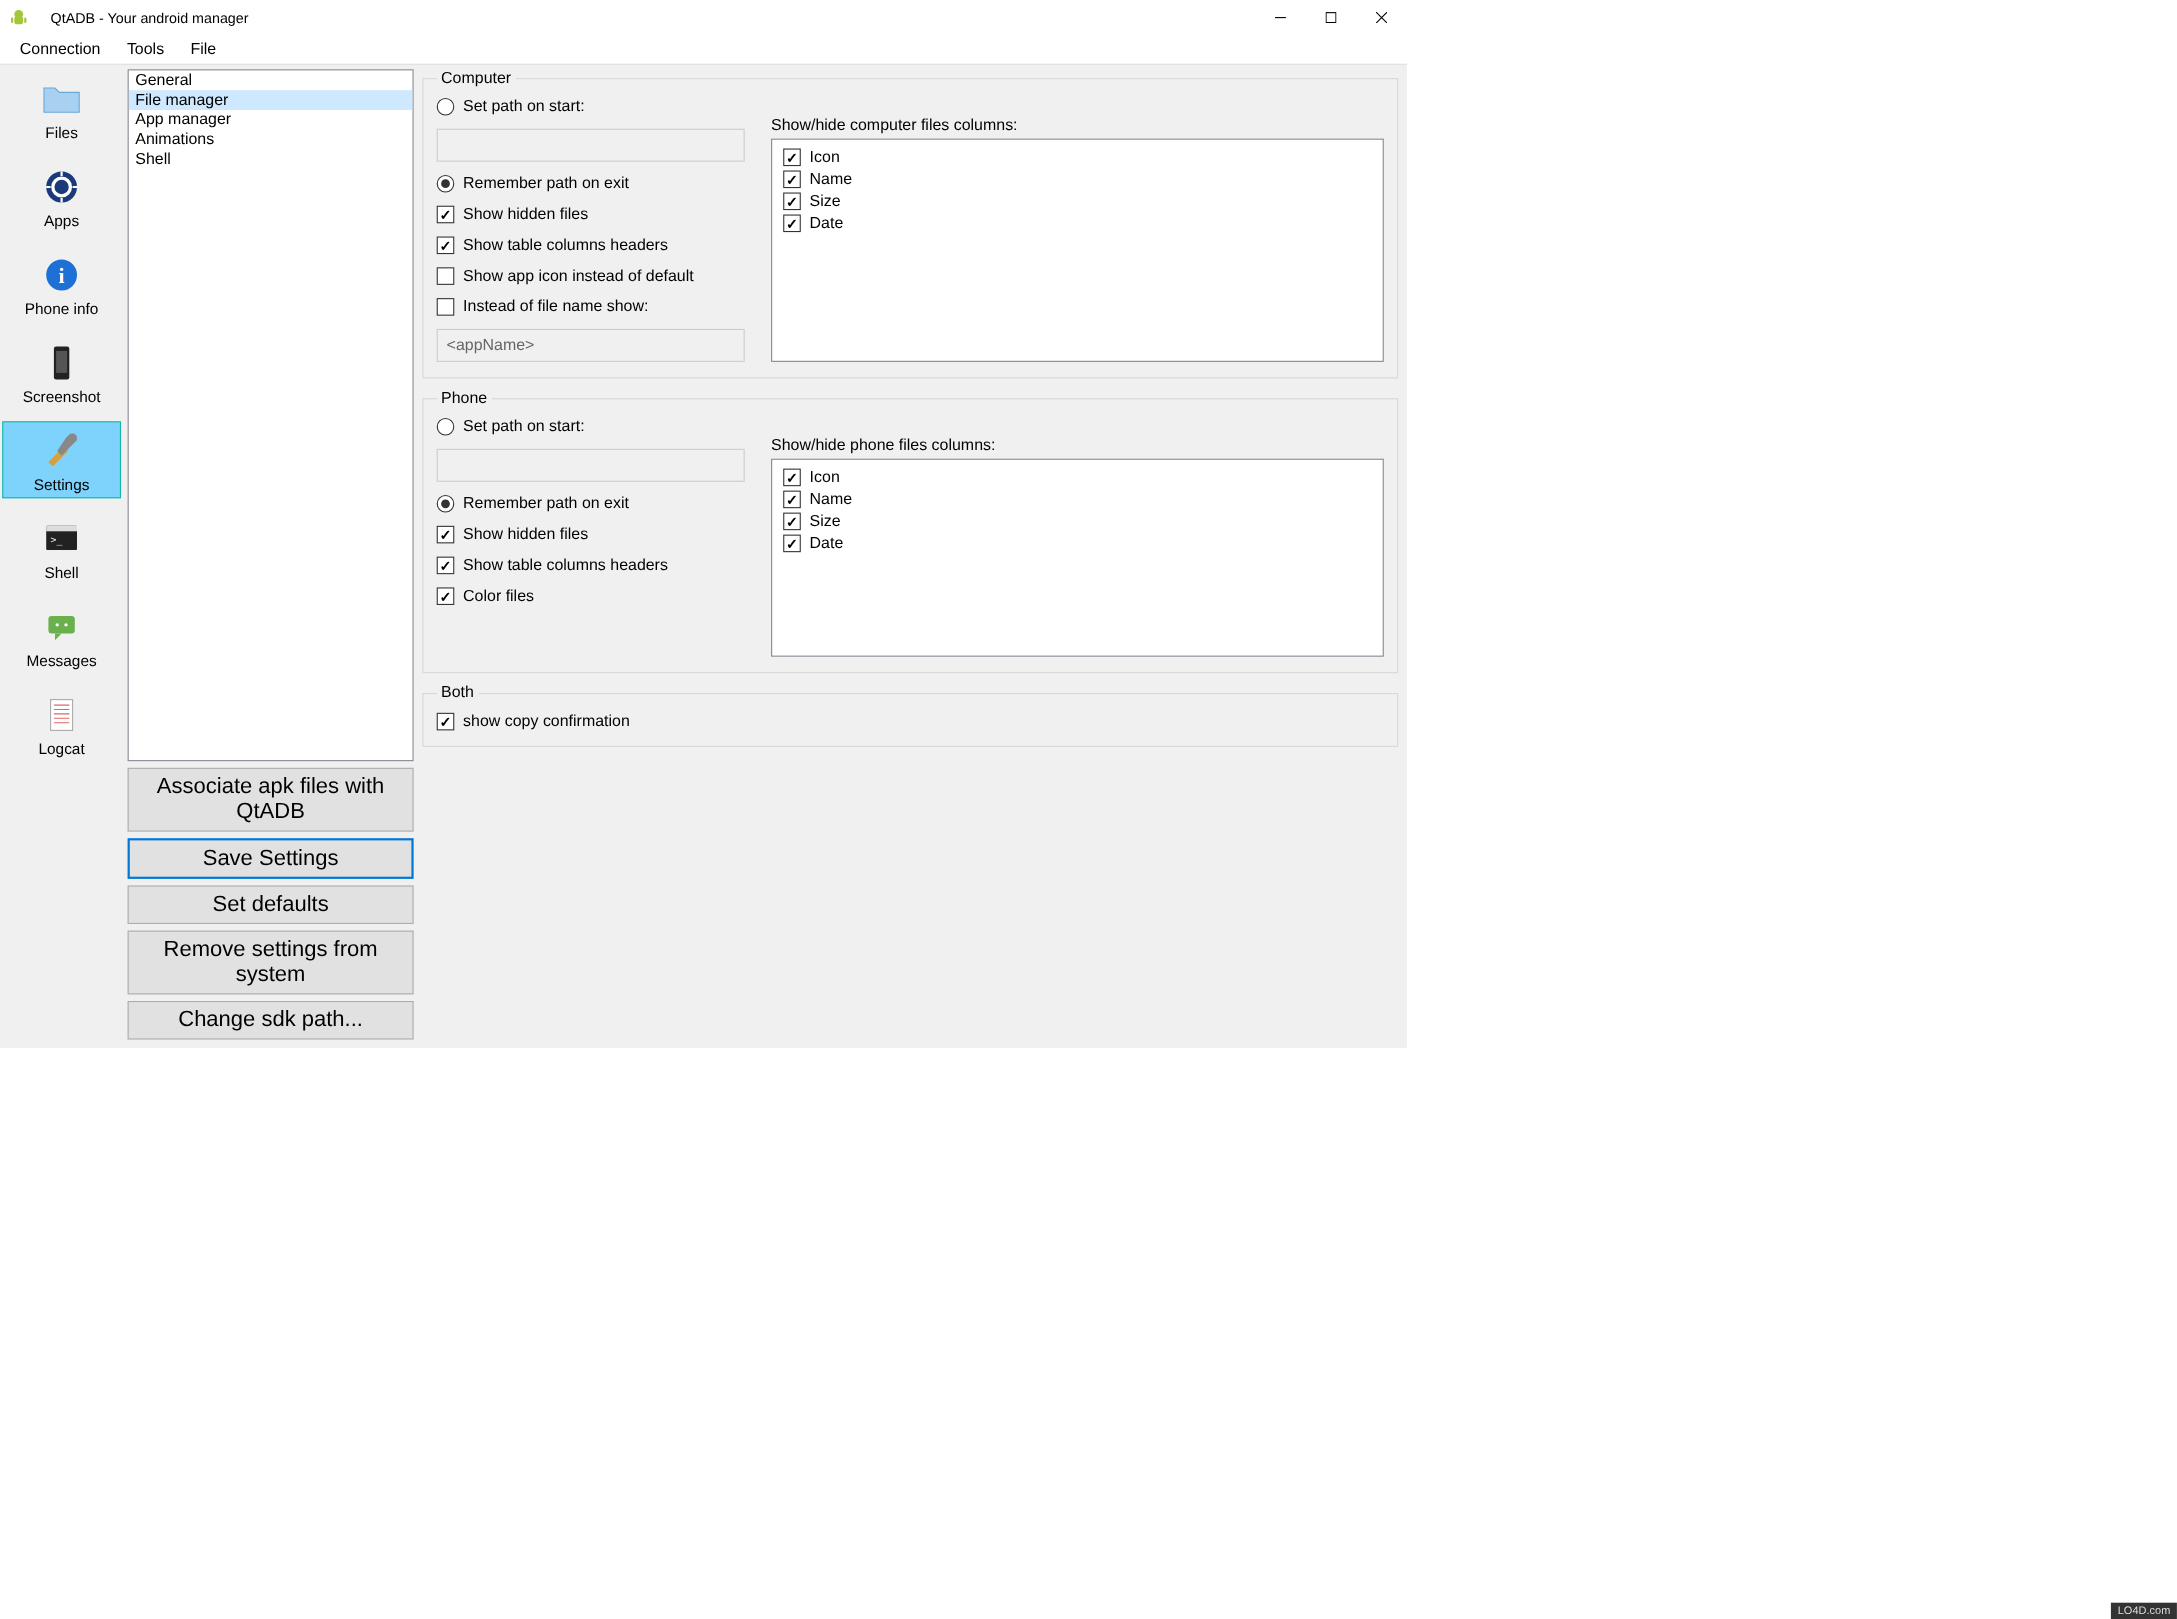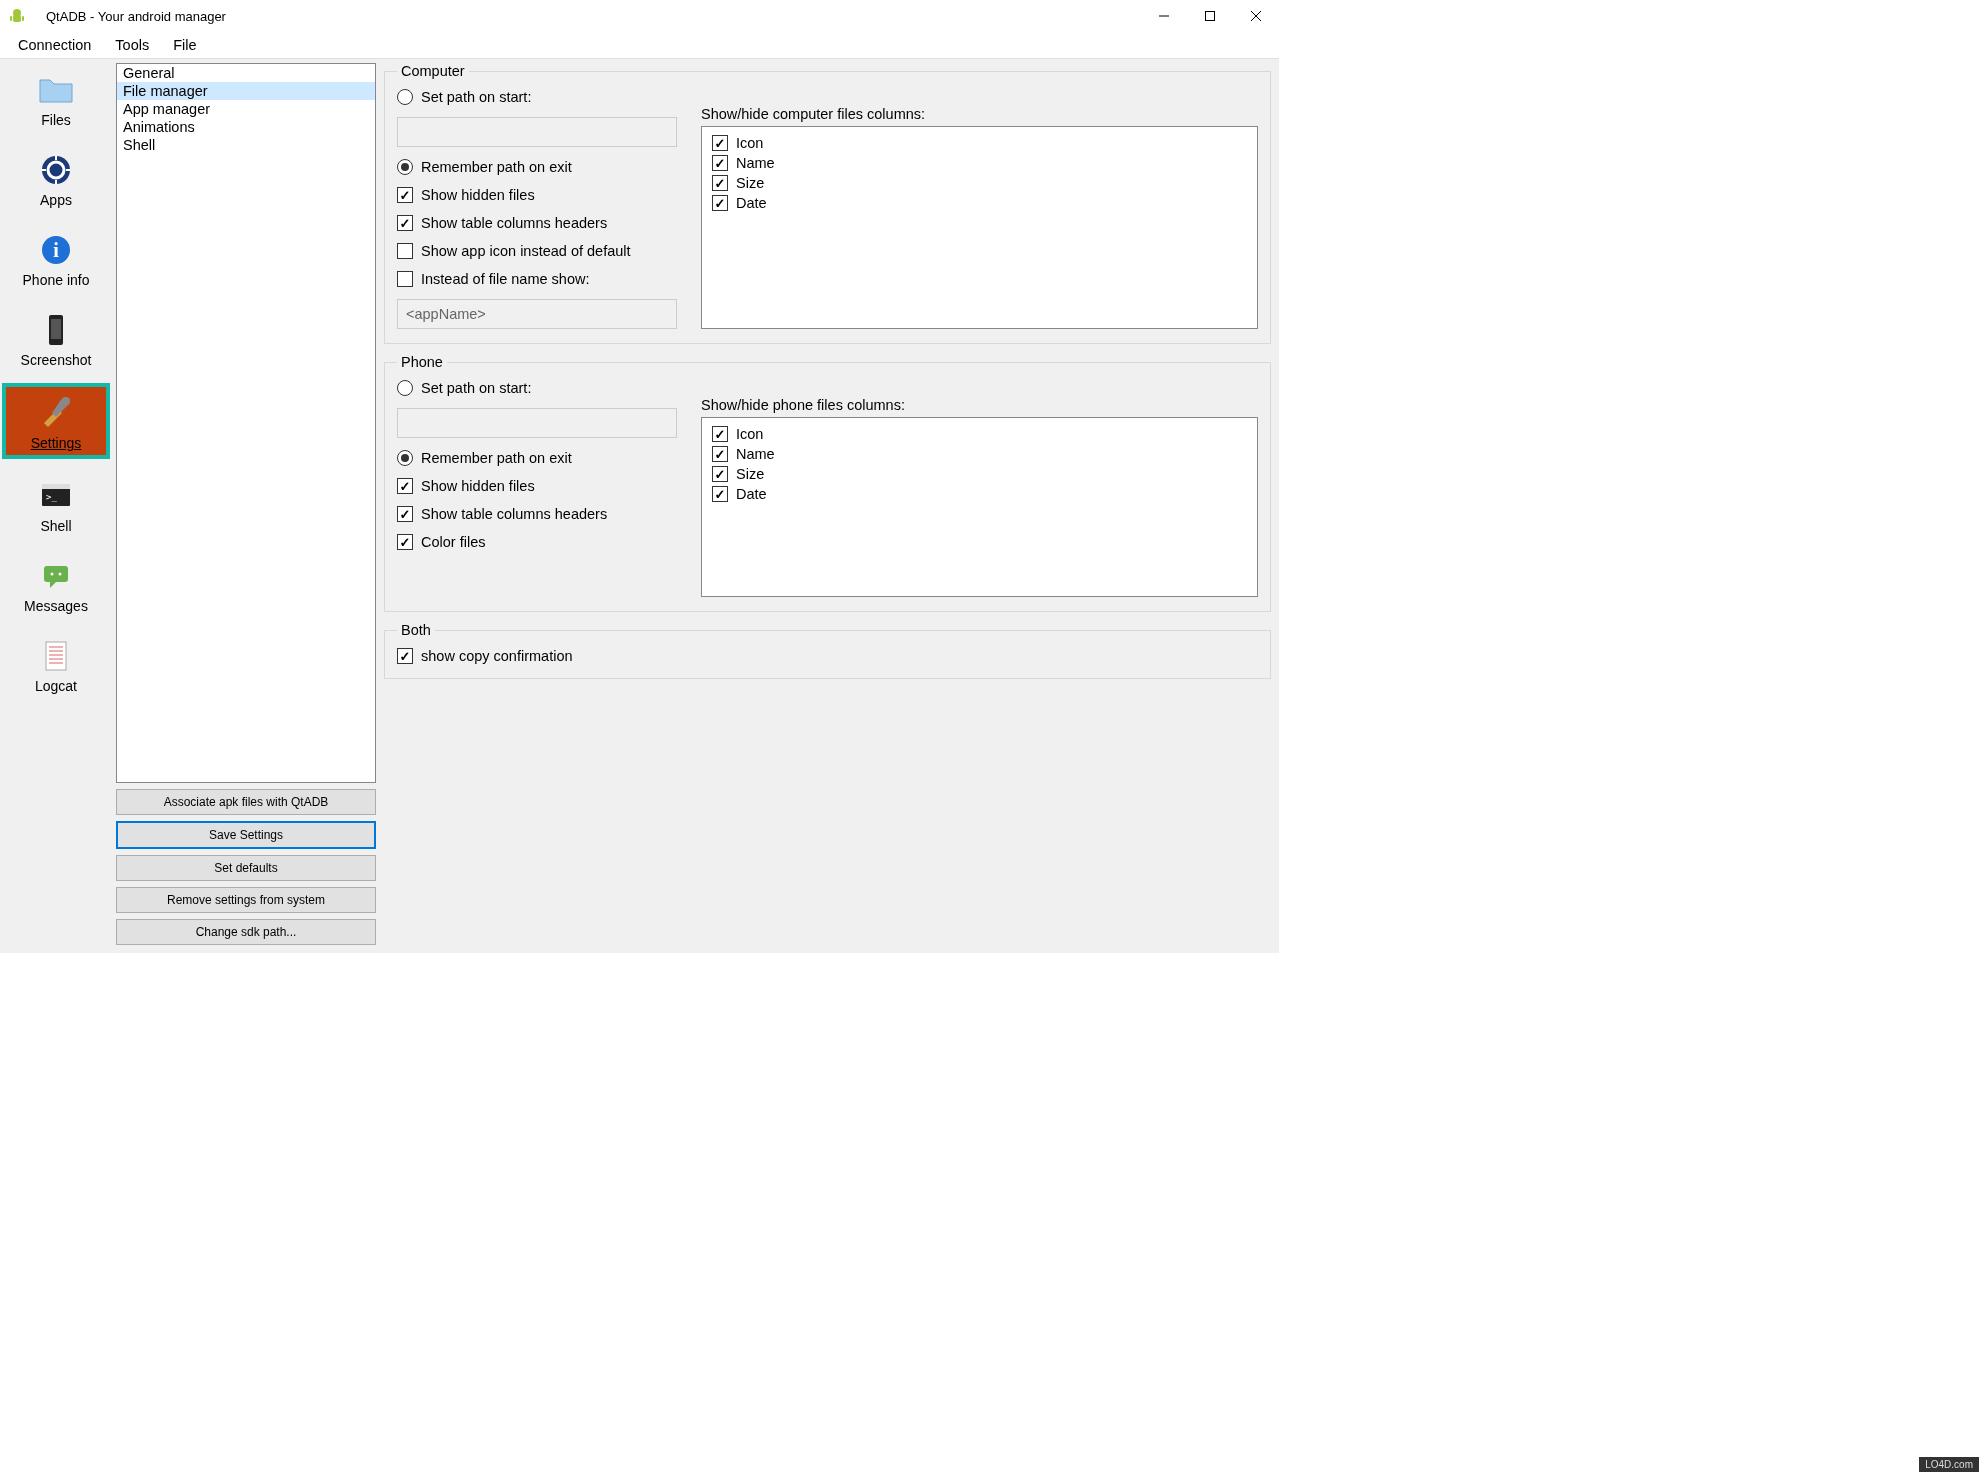--- a/index.html
+++ b/index.html
@@ -15,7 +15,7 @@
 .content { flex: 1; display: flex; background: #f0f0f0; border-top: 1px solid #e0e0e0; }
 .sidebar { width: 112px; background: #f0f0f0; padding: 4px 2px; display: flex; flex-direction: column; gap: 10px; }
 .side-item { display: flex; flex-direction: column; align-items: center; padding: 6px 2px 4px; font-size: 14px; border: 1px solid transparent; }
-.side-item.selected { background: #c2410c; border: 4px solid #14b8a6; text-decoration: underline; }
+.side-item.selected { background: #7dd3fc; border: 1px solid #14b8a6; }
 .side-item .icon-wrap { width: 48px; height: 40px; display: flex; align-items: center; justify-content: center; margin-bottom: 2px; }
 .main-area { flex: 1; display: flex; gap: 8px; padding: 4px 8px 8px 4px; }
 .left-col { width: 260px; display: flex; flex-direction: column; gap: 6px; }

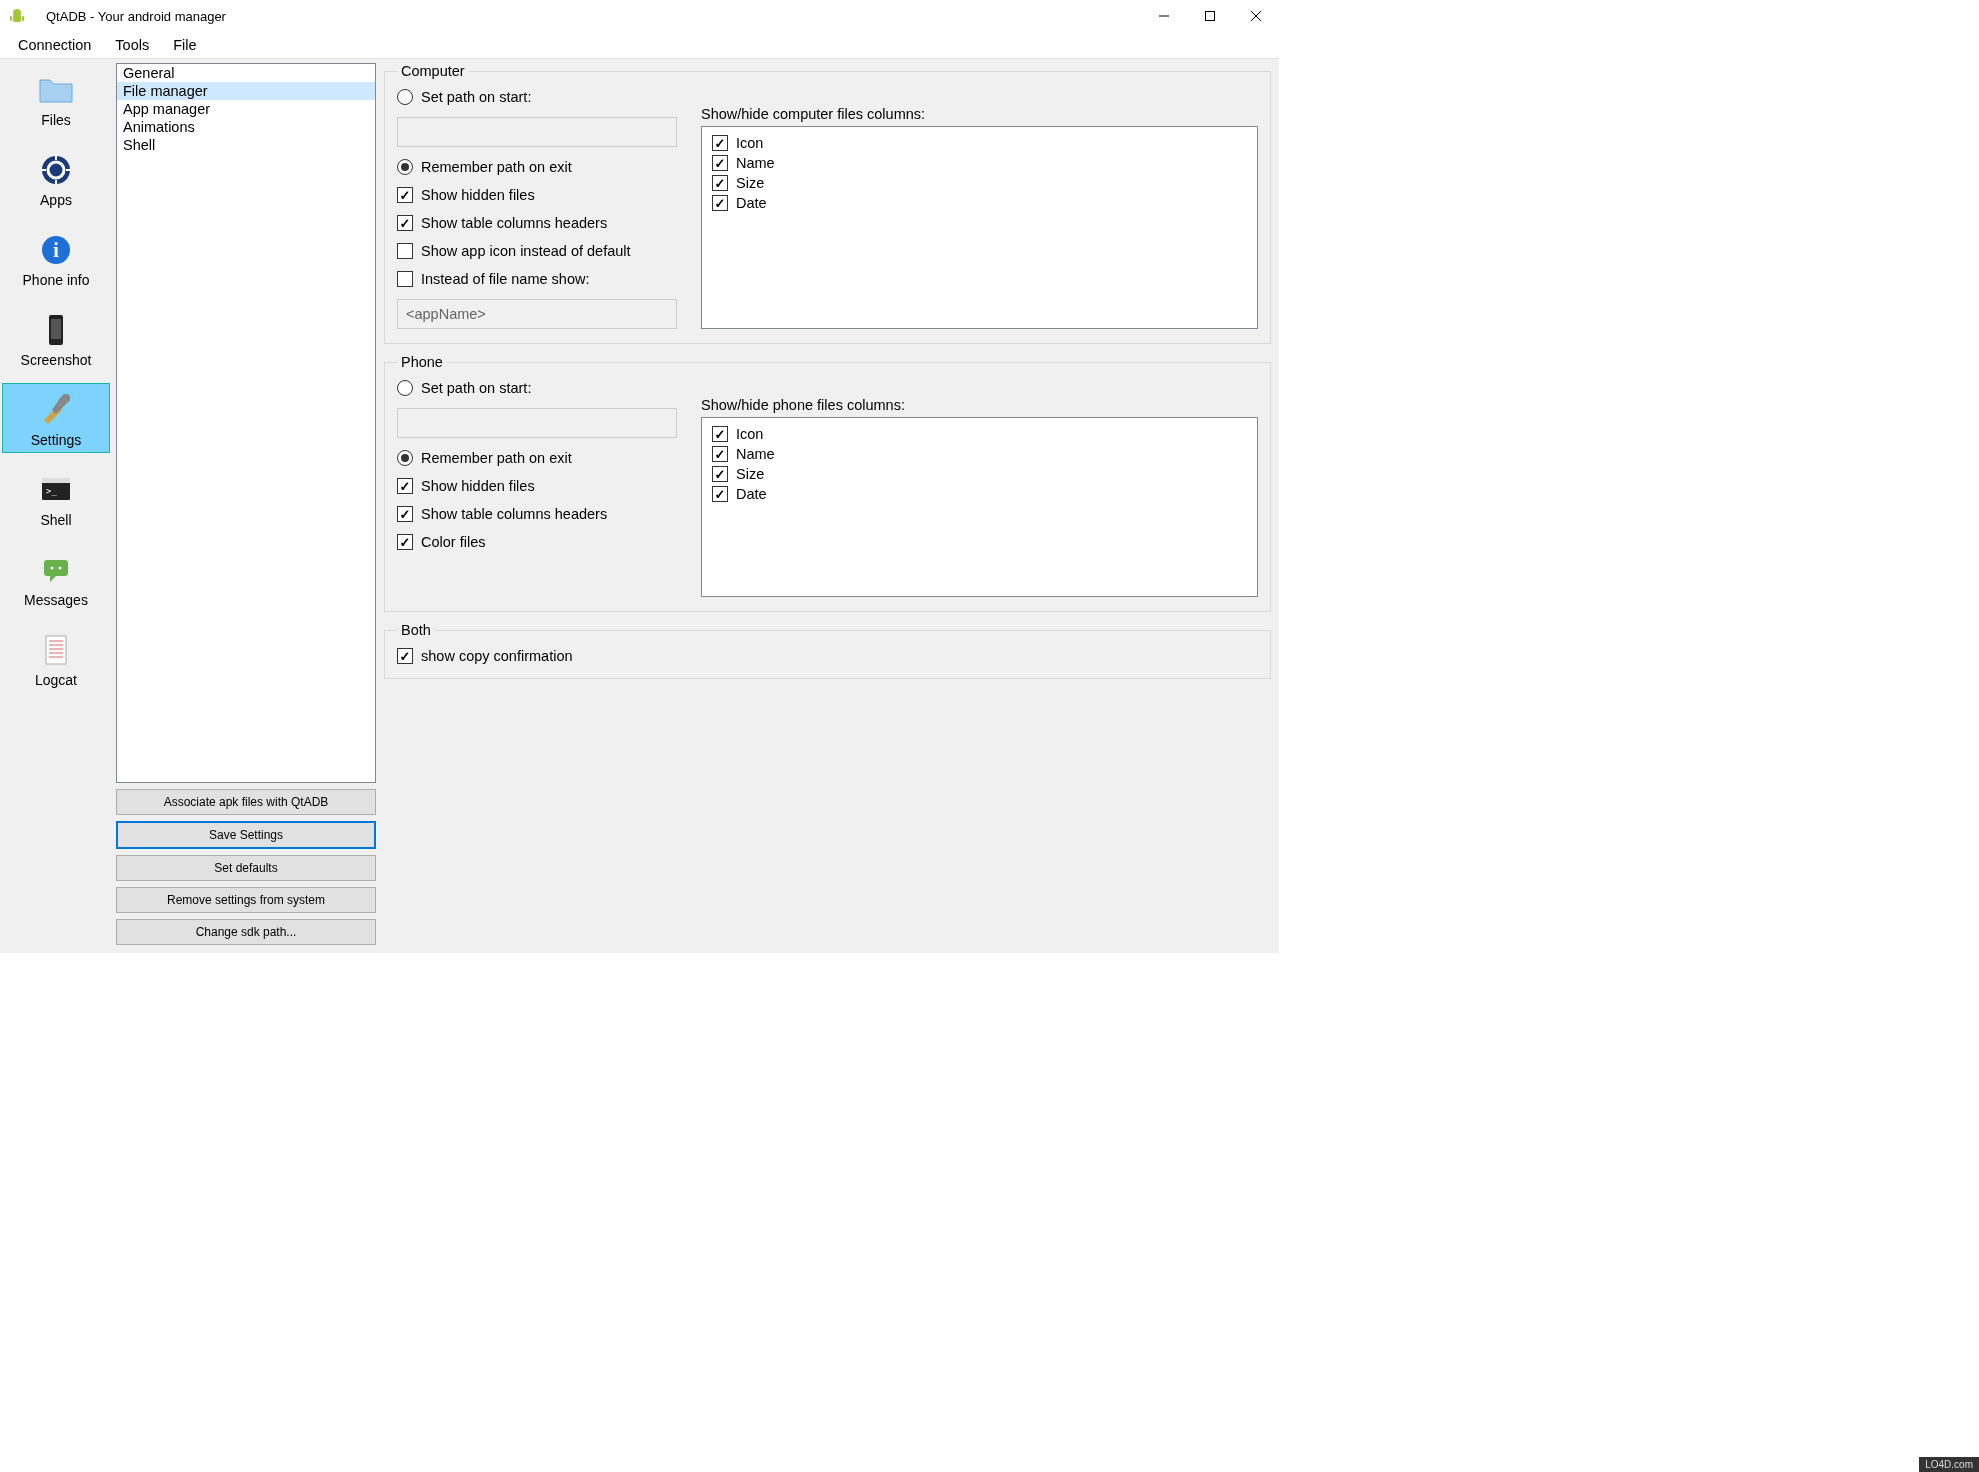--- a/index.html
+++ b/index.html
@@ -22,7 +22,7 @@
 .category-list { flex: 1; background: #fff; border: 1px solid #828790; padding: 0; overflow: auto; }
 .cat-row { padding: 1px 6px; font-size: 14.5px; }
 .cat-row.selected { background: #cde8ff; }
-.btn { background: #e1e1e1; border: 1px solid #adadad; padding: 5px 8px; font-size: 12px; text-align: center; }
+.btn { background: #e1e1e1; border: 1px solid #adadad; padding: 5px 8px; font-size: 20px; text-align: center; }
 .btn.primary { border: 2px solid #0078d7; }
 .right-col { flex: 1; display: flex; flex-direction: column; gap: 10px; }
 fieldset { border: 1px solid #d8d8d8; padding: 10px 12px 14px 12px; }

